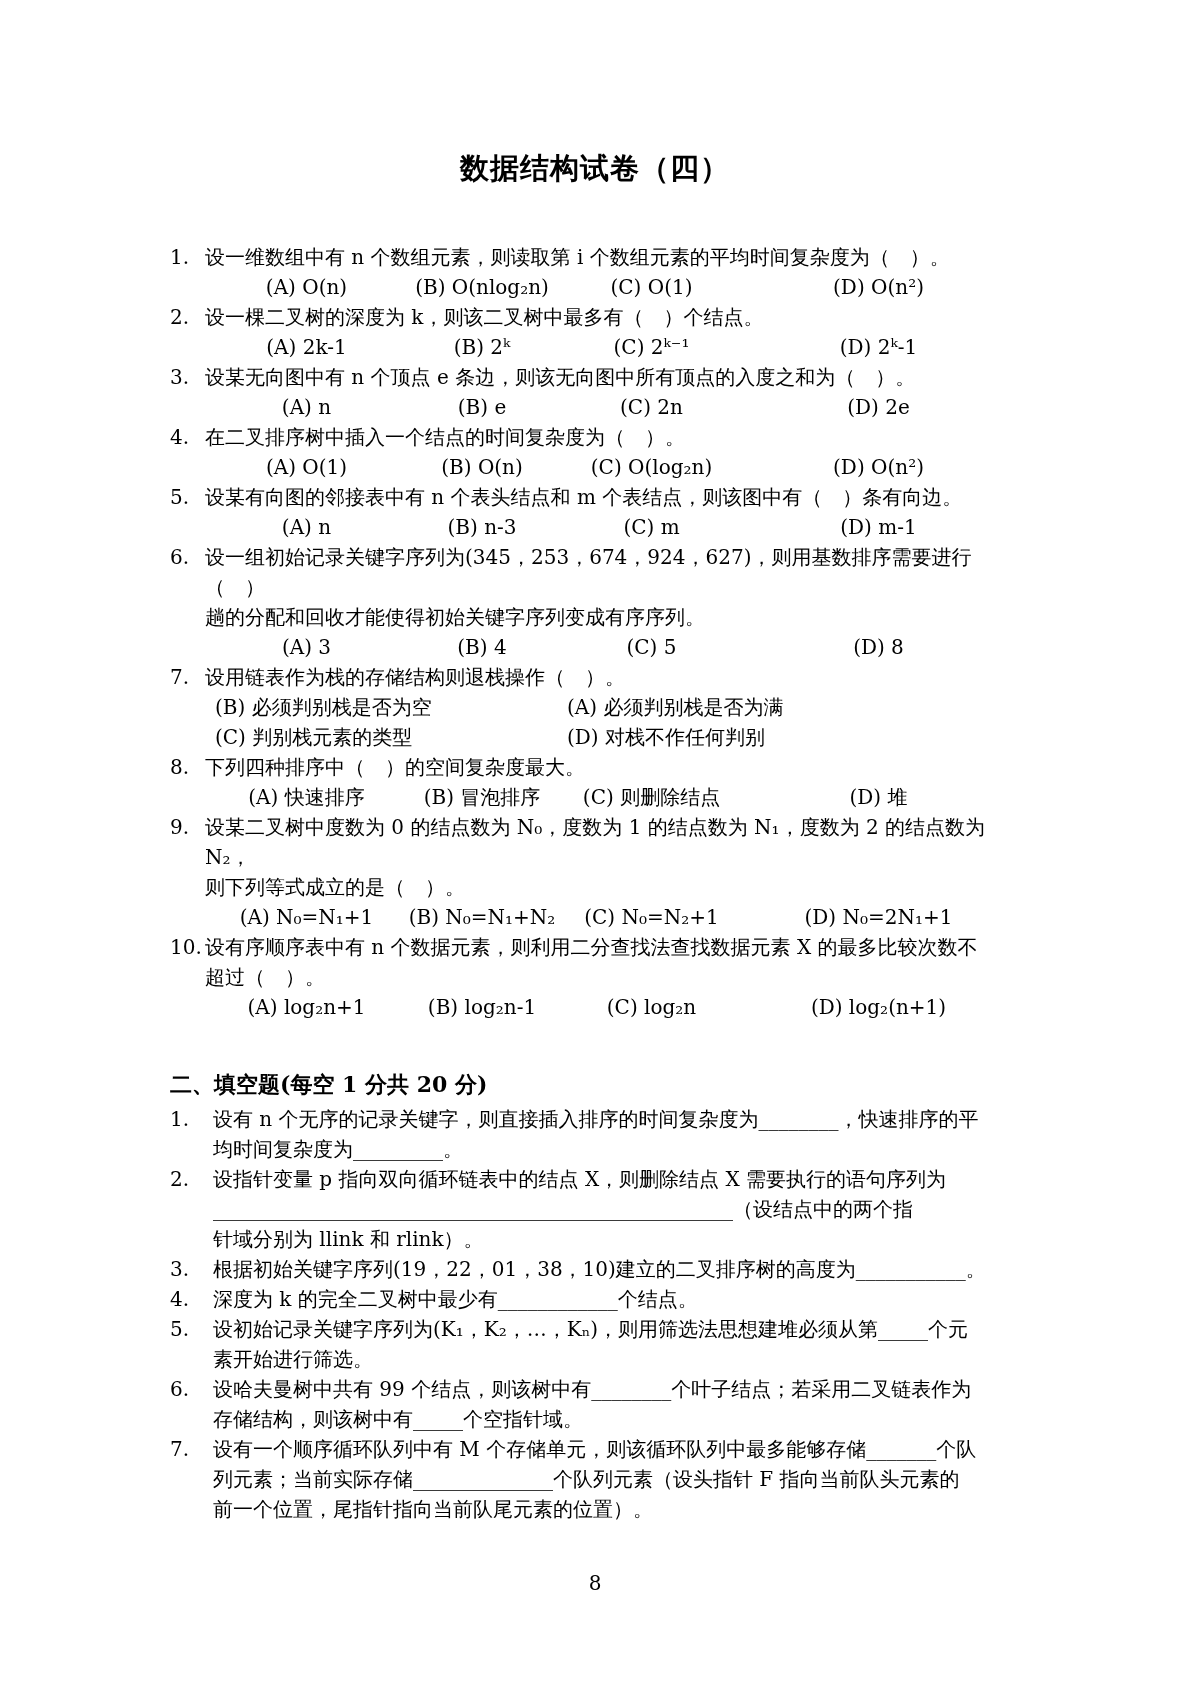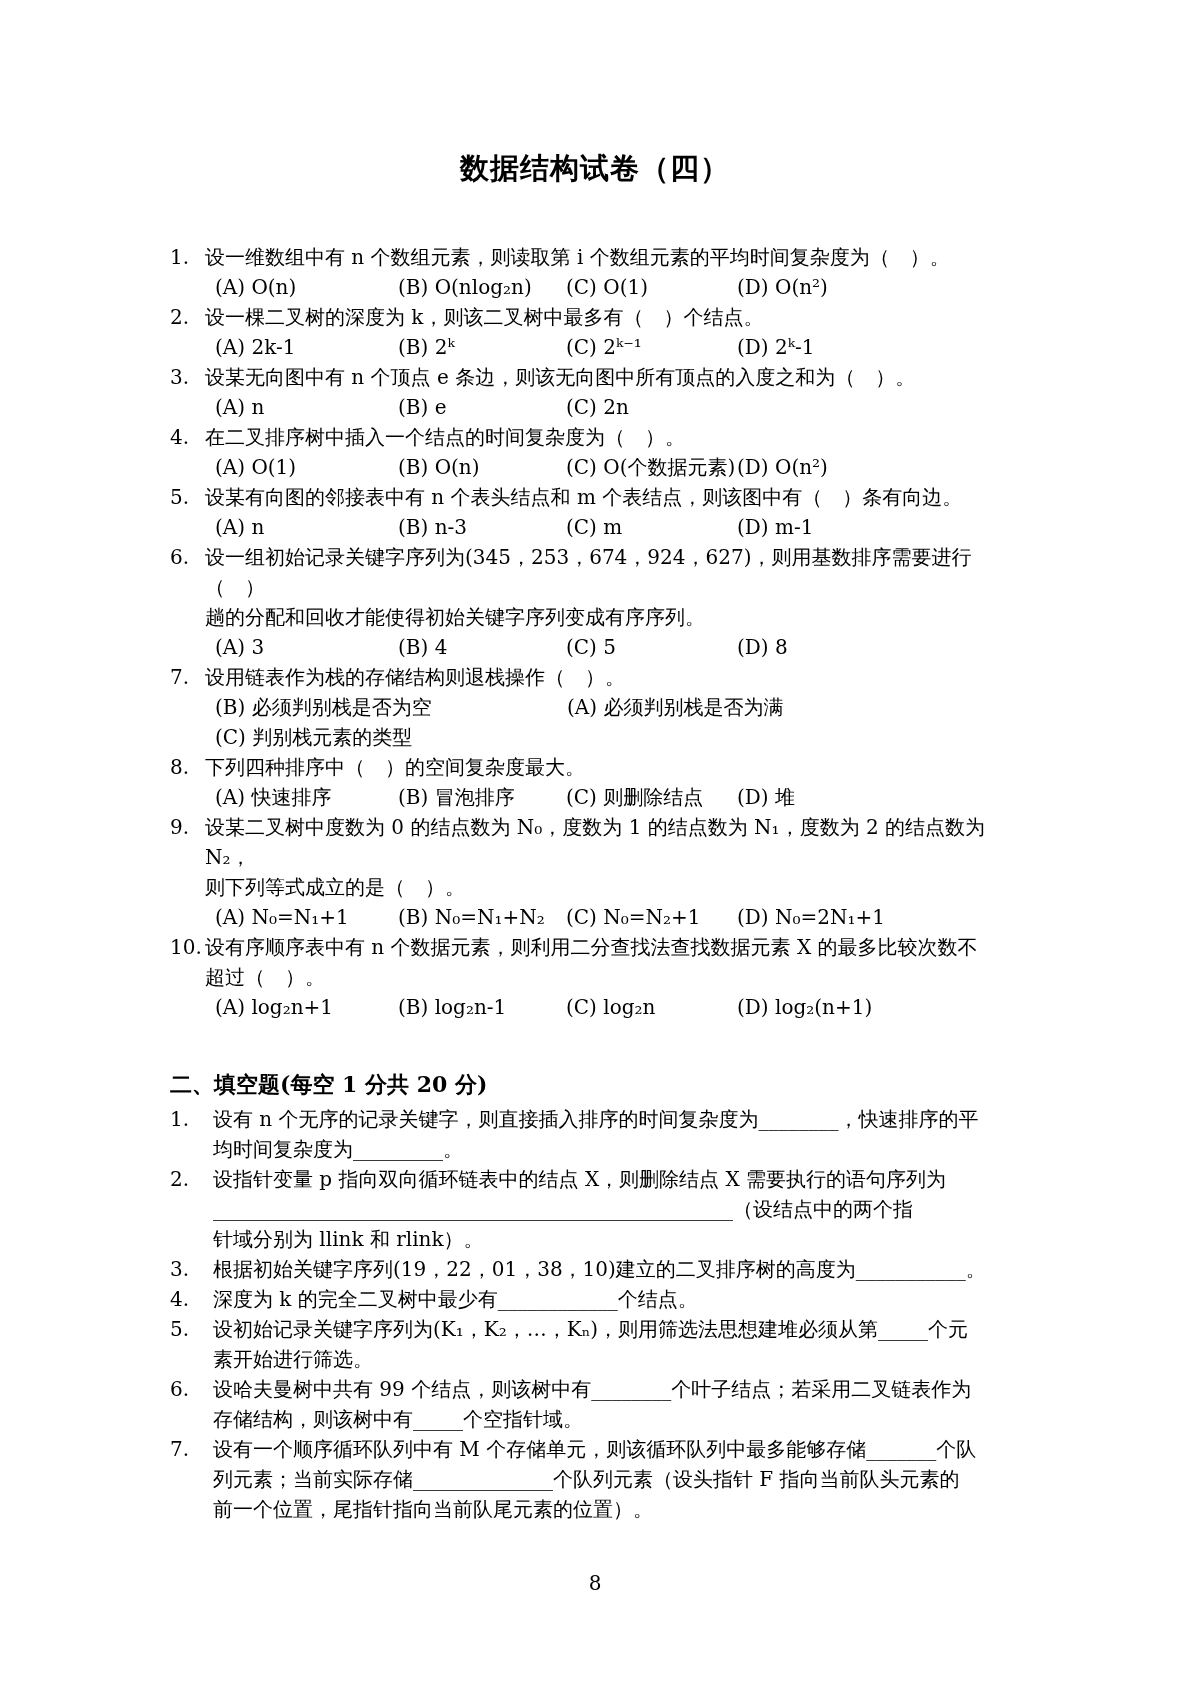--- a/index.html
+++ b/index.html
@@ -53,6 +53,7 @@
     padding-left: 45px;
     font-size: 20px;
     line-height: 30px;
+    text-align: center;
   }
   .opts-2col {
     display: grid;

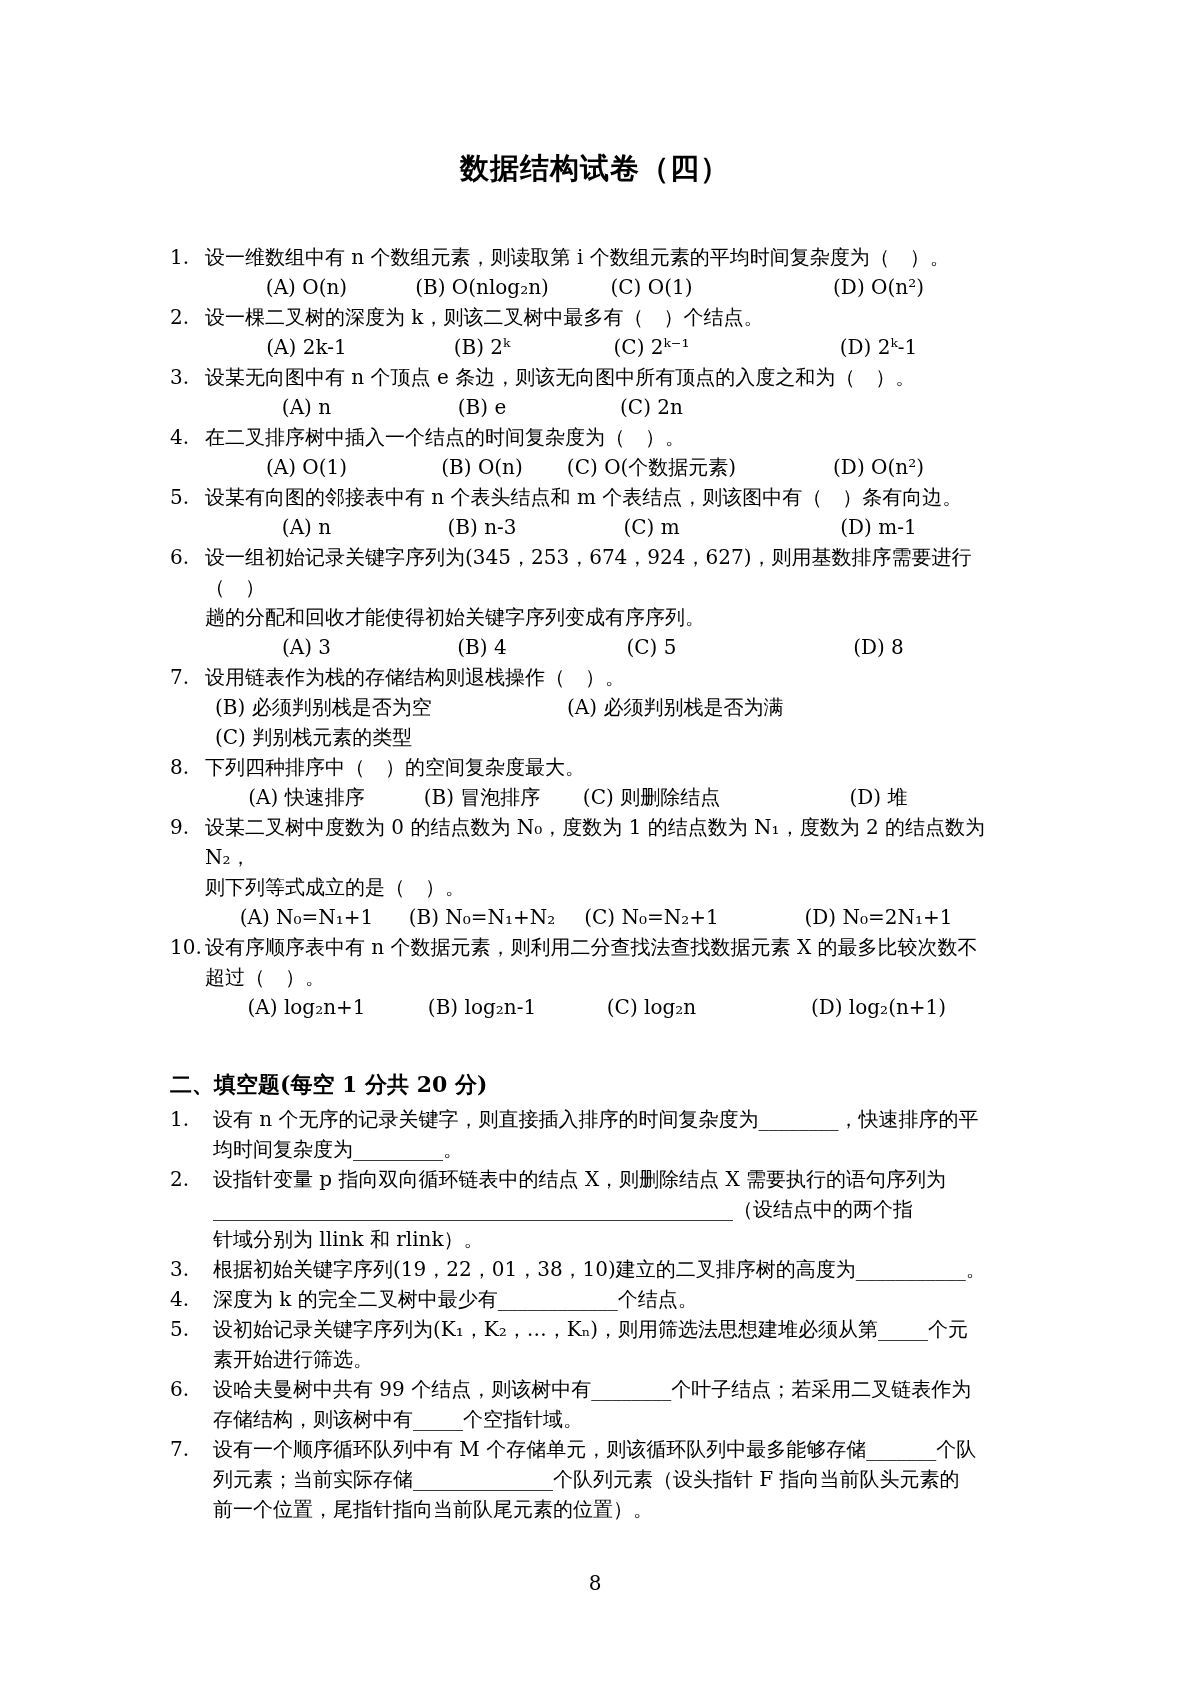--- a/index.html
+++ b/index.html
@@ -117,6 +117,7 @@
         <span class="opt">(A) n</span>
         <span class="opt">(B) e</span>
         <span class="opt">(C) 2n</span>
+        <span class="opt">(D) 2e</span>
       </div>
     </div>
 

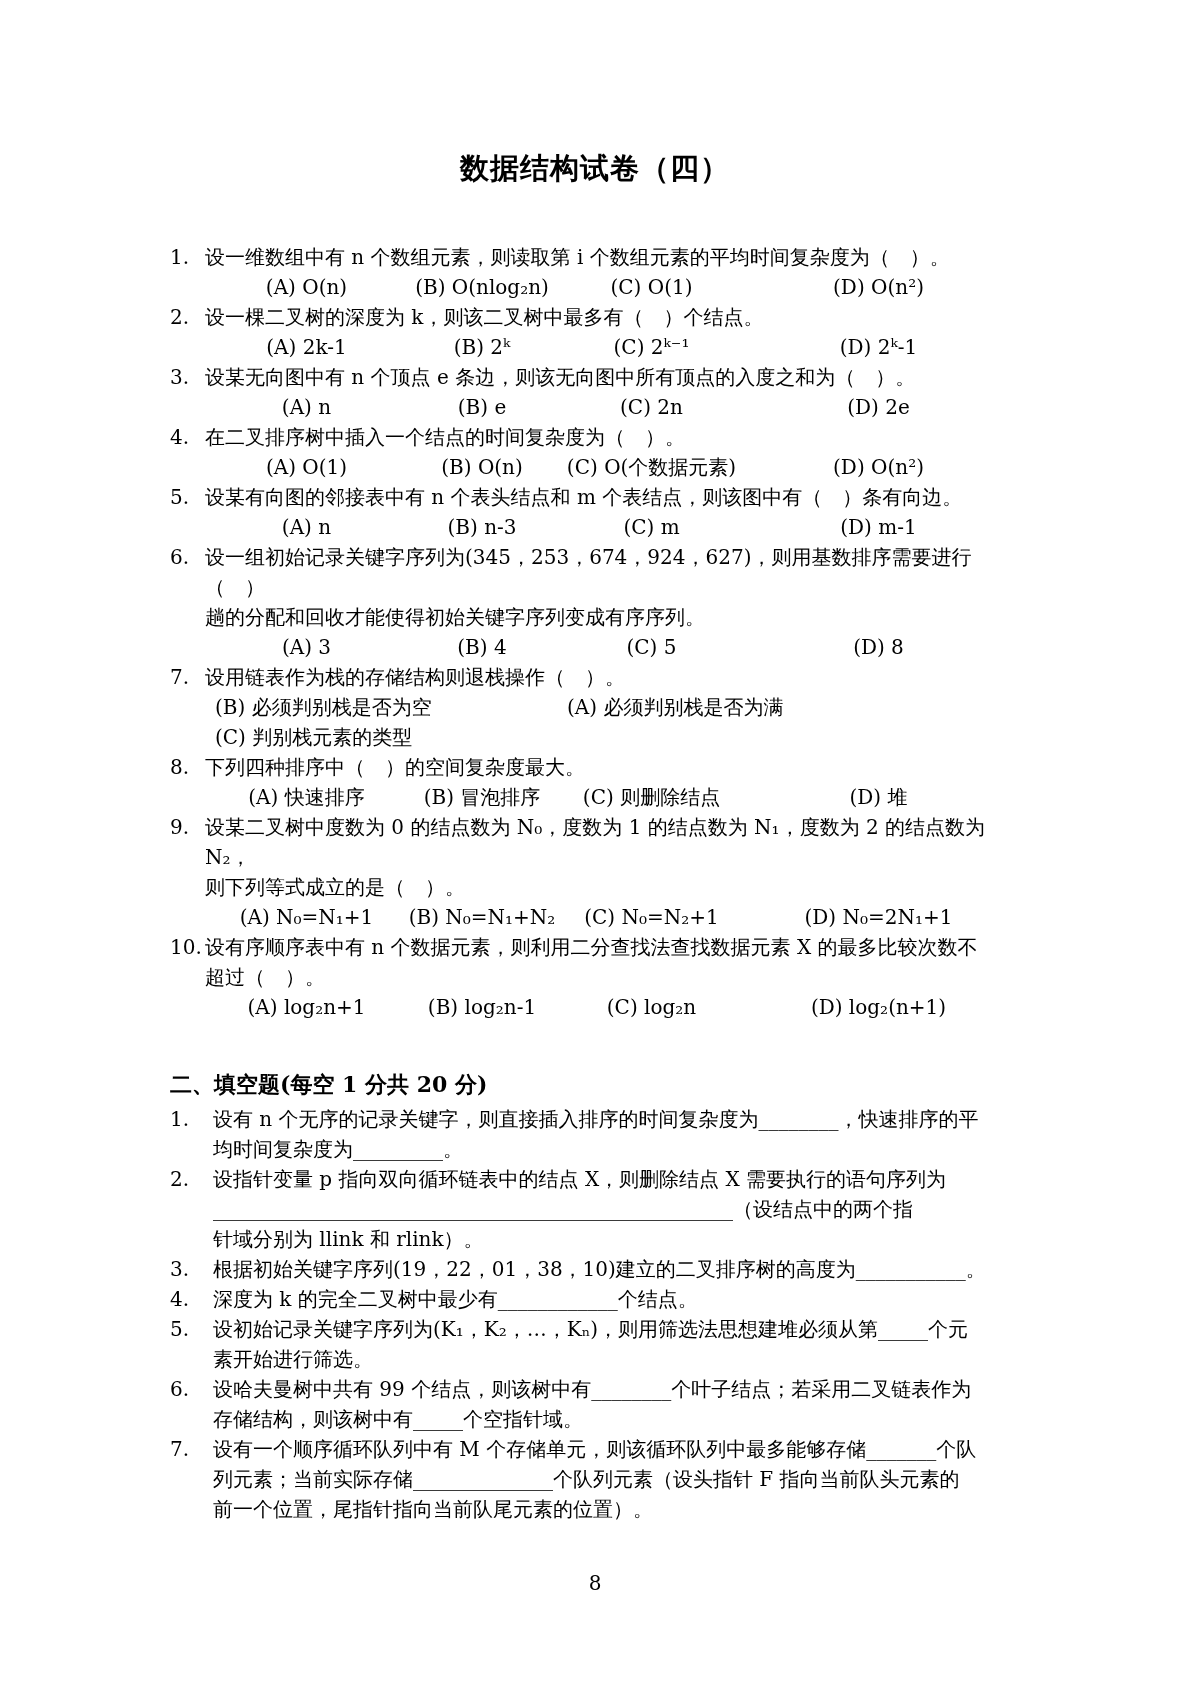--- a/index.html
+++ b/index.html
@@ -129,7 +129,7 @@
       <div class="opts">
         <span class="opt">(A) O(1)</span>
         <span class="opt">(B) O(n)</span>
-        <span class="opt">(C) O(个数据元素)</span>
+        <span class="opt">(C) O(log₂n)</span>
         <span class="opt">(D) O(n²)</span>
       </div>
     </div>

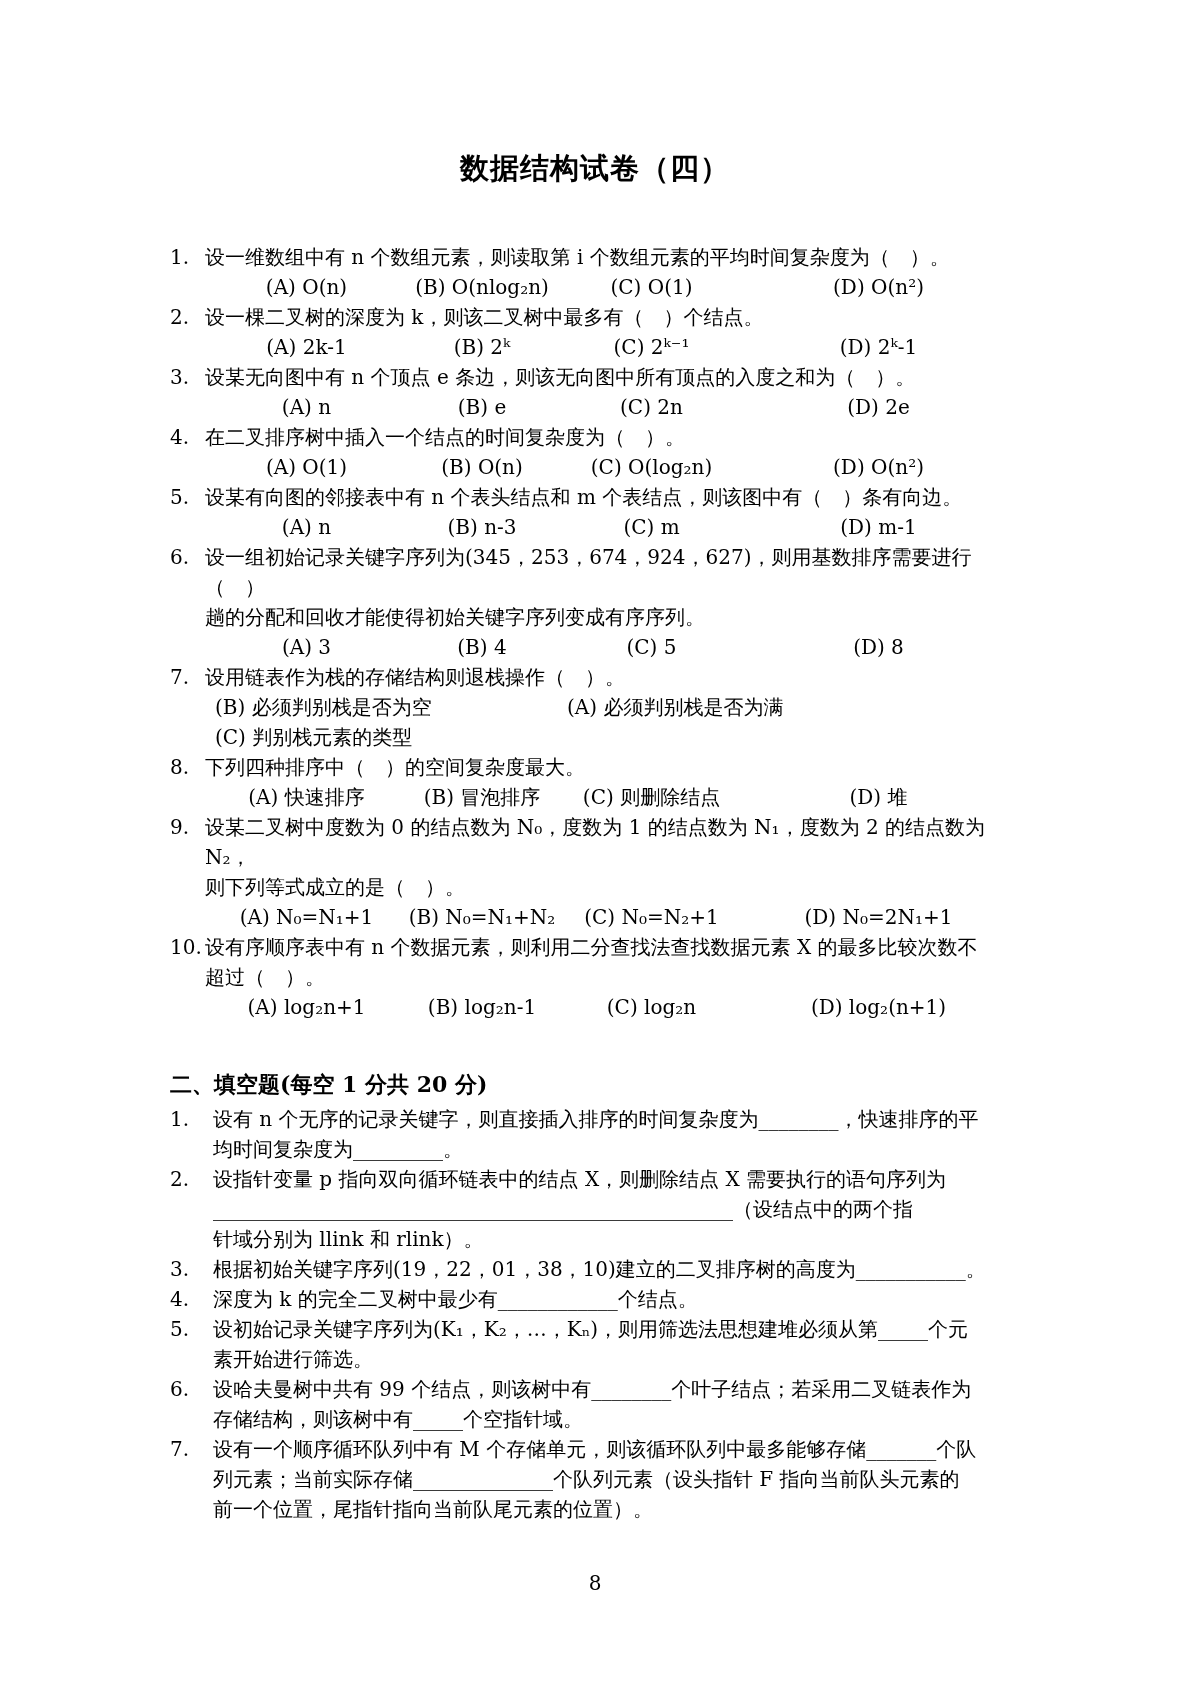--- a/index.html
+++ b/index.html
@@ -170,6 +170,7 @@
         <span class="opt">(B) 必须判别栈是否为空</span>
         <span class="opt">(A) 必须判别栈是否为满</span>
         <span class="opt">(C) 判别栈元素的类型</span>
+        <span class="opt">(D) 对栈不作任何判别</span>
       </div>
     </div>
 

